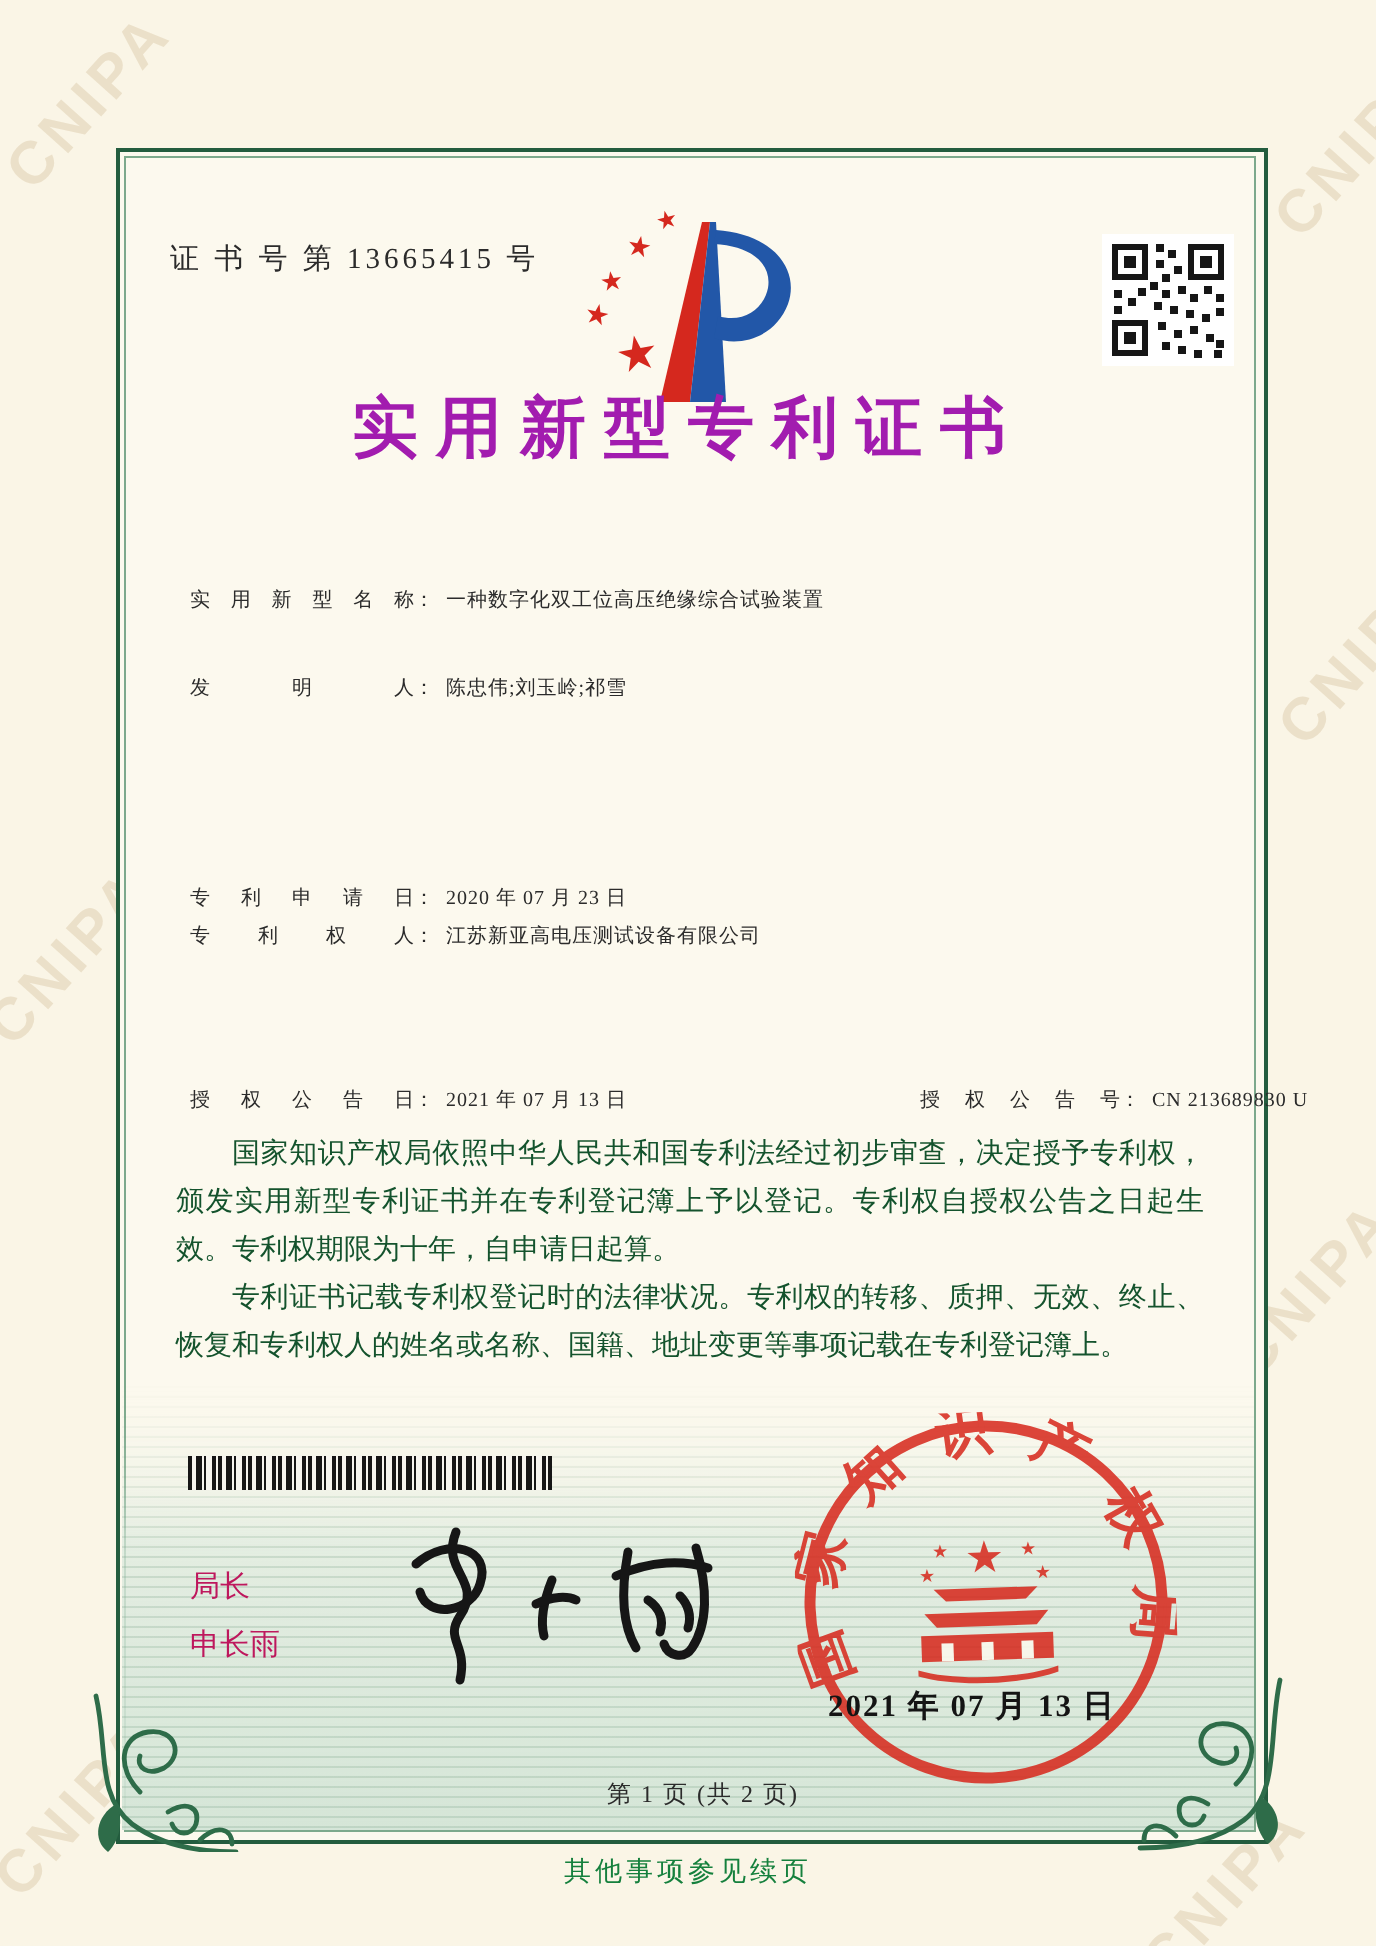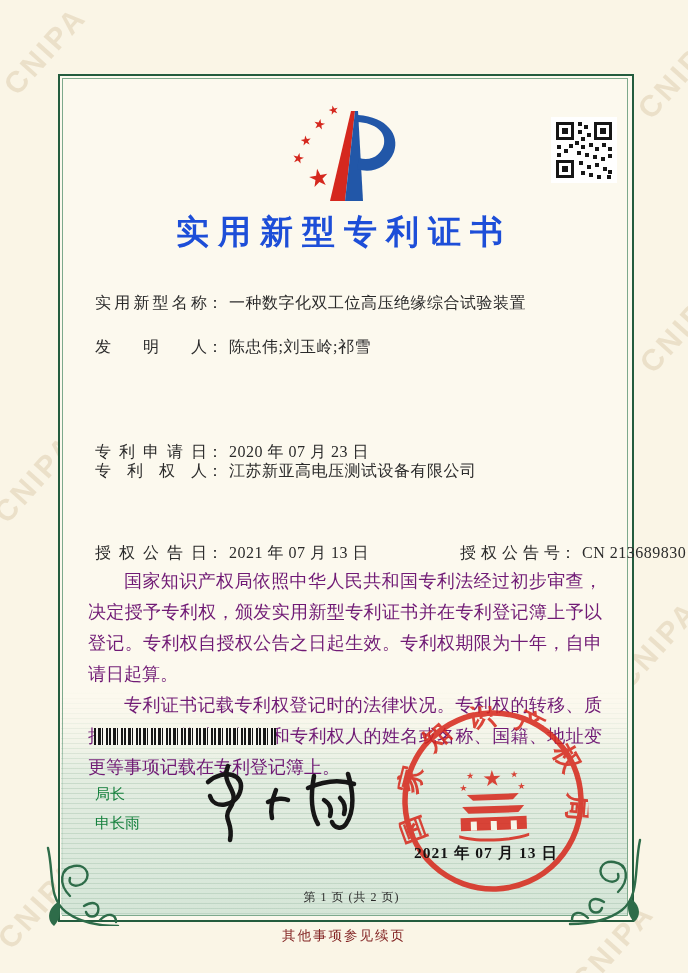--- a/index.html
+++ b/index.html
@@ -95,6 +95,7 @@
 
   <div class="guilloche"></div>
 
+  <div class="certno">证 书 号 第 13665415 号</div>
 
   <div class="logo">
     <span class="star" style="left:40px; top:-4px; font-size:12px; transform:rotate(-14deg);">★</span>

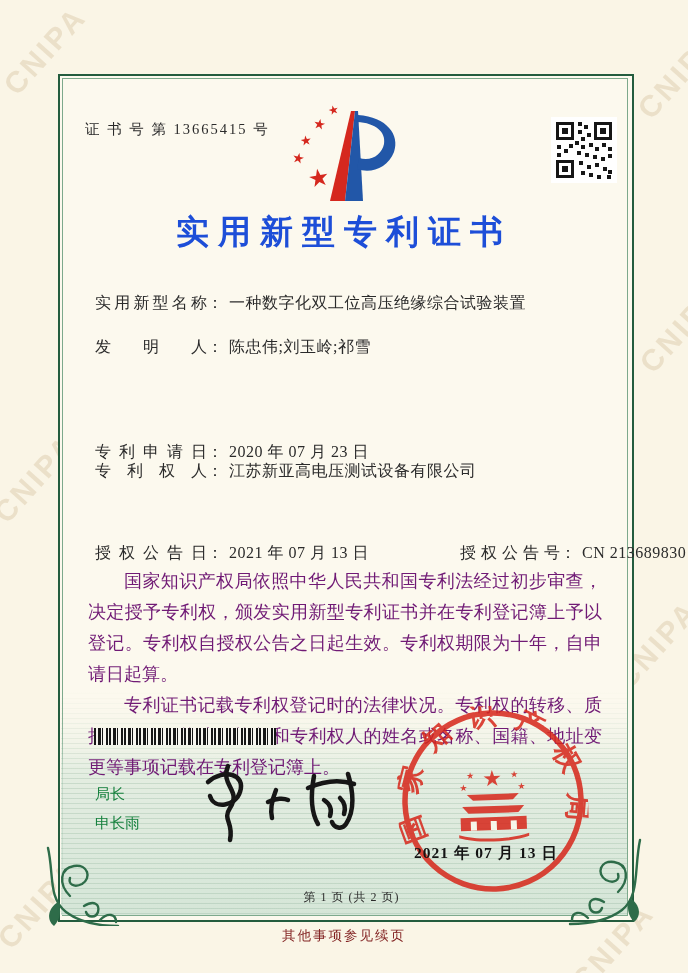--- a/index.html
+++ b/index.html
@@ -37,8 +37,8 @@
   }
   .certno{ position:absolute; left:85px; top:120px; font-size:14.5px; letter-spacing:2px; }
   .title{
-    position:absolute; left:0; right:0; top:210px; text-align:center;
-    font-size:33px; font-weight:bold; letter-spacing:9px; color:#1d4ed8;
+    position:absolute; left:0; right:0; top:192px; text-align:center;
+    font-size:33px; font-weight:bold; letter-spacing:9px; color:#a21caf;
   }
   .logo{ position:absolute; left:288px; top:108px; width:128px; height:95px; }
   .logo .star{ position:absolute; color:#d5281e; line-height:1; }

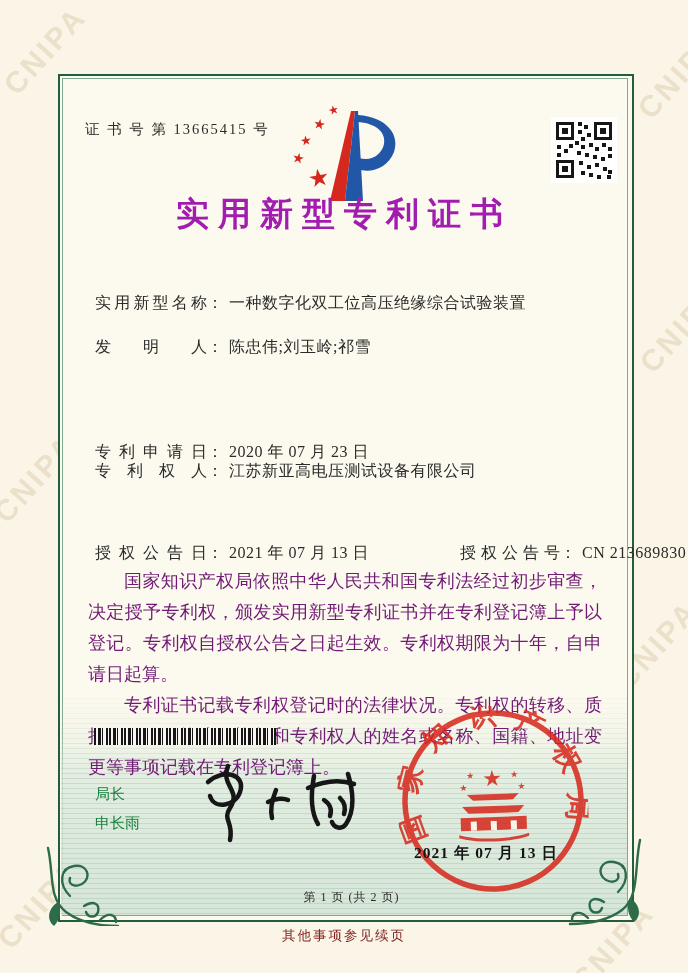--- a/index.html
+++ b/index.html
@@ -43,7 +43,7 @@
   .logo{ position:absolute; left:288px; top:108px; width:128px; height:95px; }
   .logo .star{ position:absolute; color:#d5281e; line-height:1; }
   .qr{ position:absolute; left:551px; top:117px; }
-  .frow{ position:absolute; left:95px; font-size:16px; white-space:nowrap; }
+  .frow{ position:absolute; left:95px; font-size:10px; white-space:nowrap; }
   .flabel{
     display:inline-block; width:112px; text-align:justify; text-align-last:justify;
     vertical-align:bottom;

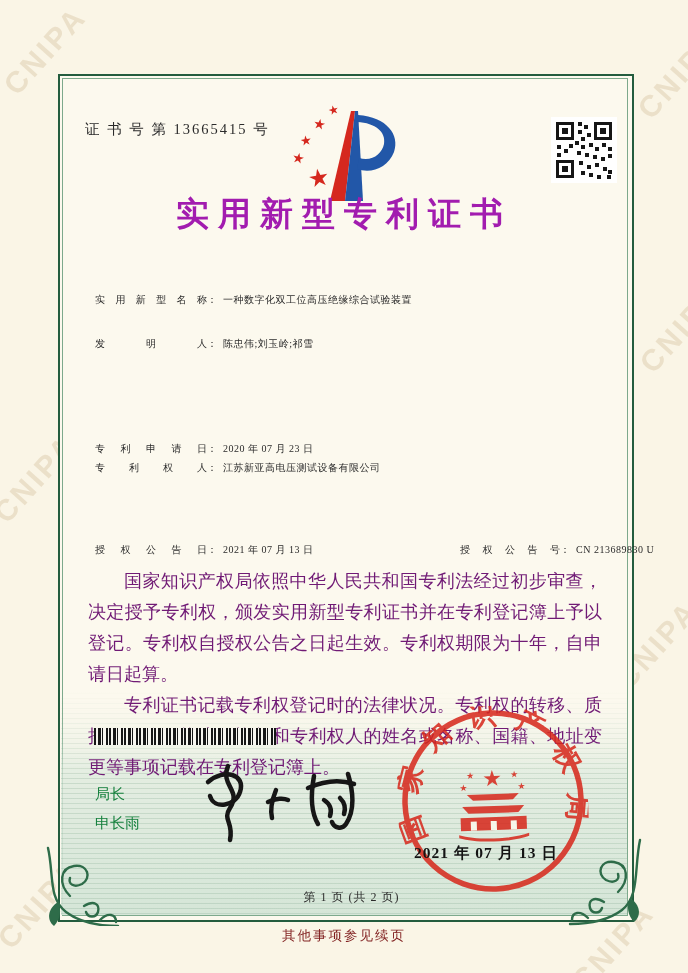--- a/index.html
+++ b/index.html
@@ -54,7 +54,7 @@
   .flabel.short{ width:100px; }
   .bodytext{
     position:absolute; left:88px; top:566px; width:514px;
-    font-size:18px; line-height:1.72; text-align:justify; color:#701a75;
+    font-size:14px; line-height:1.72; text-align:justify; color:#14532d;
   }
   .bodytext p{ margin:0; text-indent:2em; }
   .barcode{

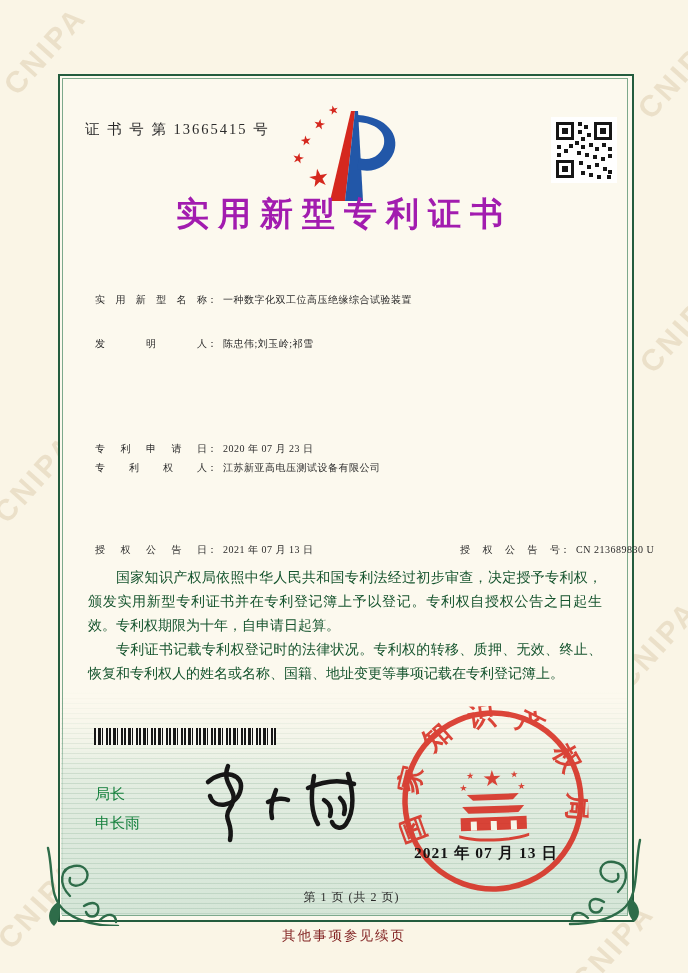--- a/index.html
+++ b/index.html
@@ -64,7 +64,7 @@
       #161616 8px 9px, #f6f5ef 9px 12px, #161616 12px 14px, #f6f5ef 14px 15px);
   }
   .signer{ position:absolute; left:95px; top:780px; font-family:"Liberation Sans", sans-serif;
-           font-size:15px; color:#15803d; line-height:1.9; }
+           font-size:15px; color:#be185d; line-height:1.9; }
   .signature{ position:absolute; left:190px; top:760px; }
   .seal{ position:absolute; left:398px; top:706px; transform:rotate(-2deg); opacity:0.93; }
   .sealdate{ position:absolute; left:414px; top:843px; font-size:15.5px; letter-spacing:1px;

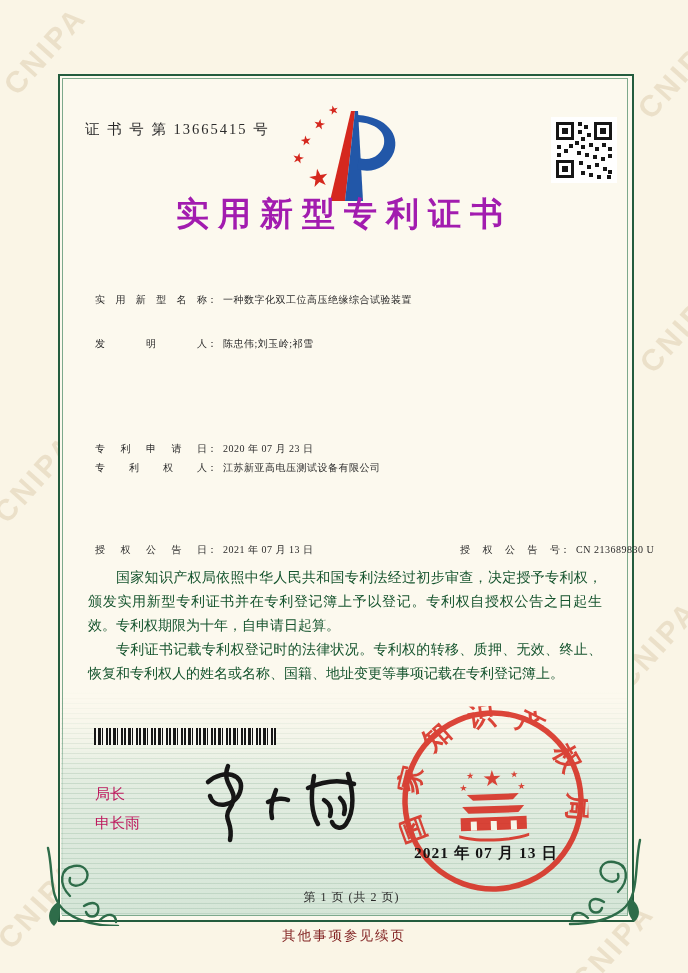--- a/index.html
+++ b/index.html
@@ -72,7 +72,7 @@
   .pagefoot{ position:absolute; left:0; right:0; top:889px; text-align:center; font-size:12px;
              letter-spacing:1px;padding-left:15px; }
   .note{ position:absolute; left:0; right:0; top:927px; text-align:center; font-size:13.5px;
-         letter-spacing:2px; color:#7f1d1d; }
+         letter-spacing:2px; color:#15803d; }
   .corner{ position:absolute; pointer-events:none; }
 </style>
 </head>

